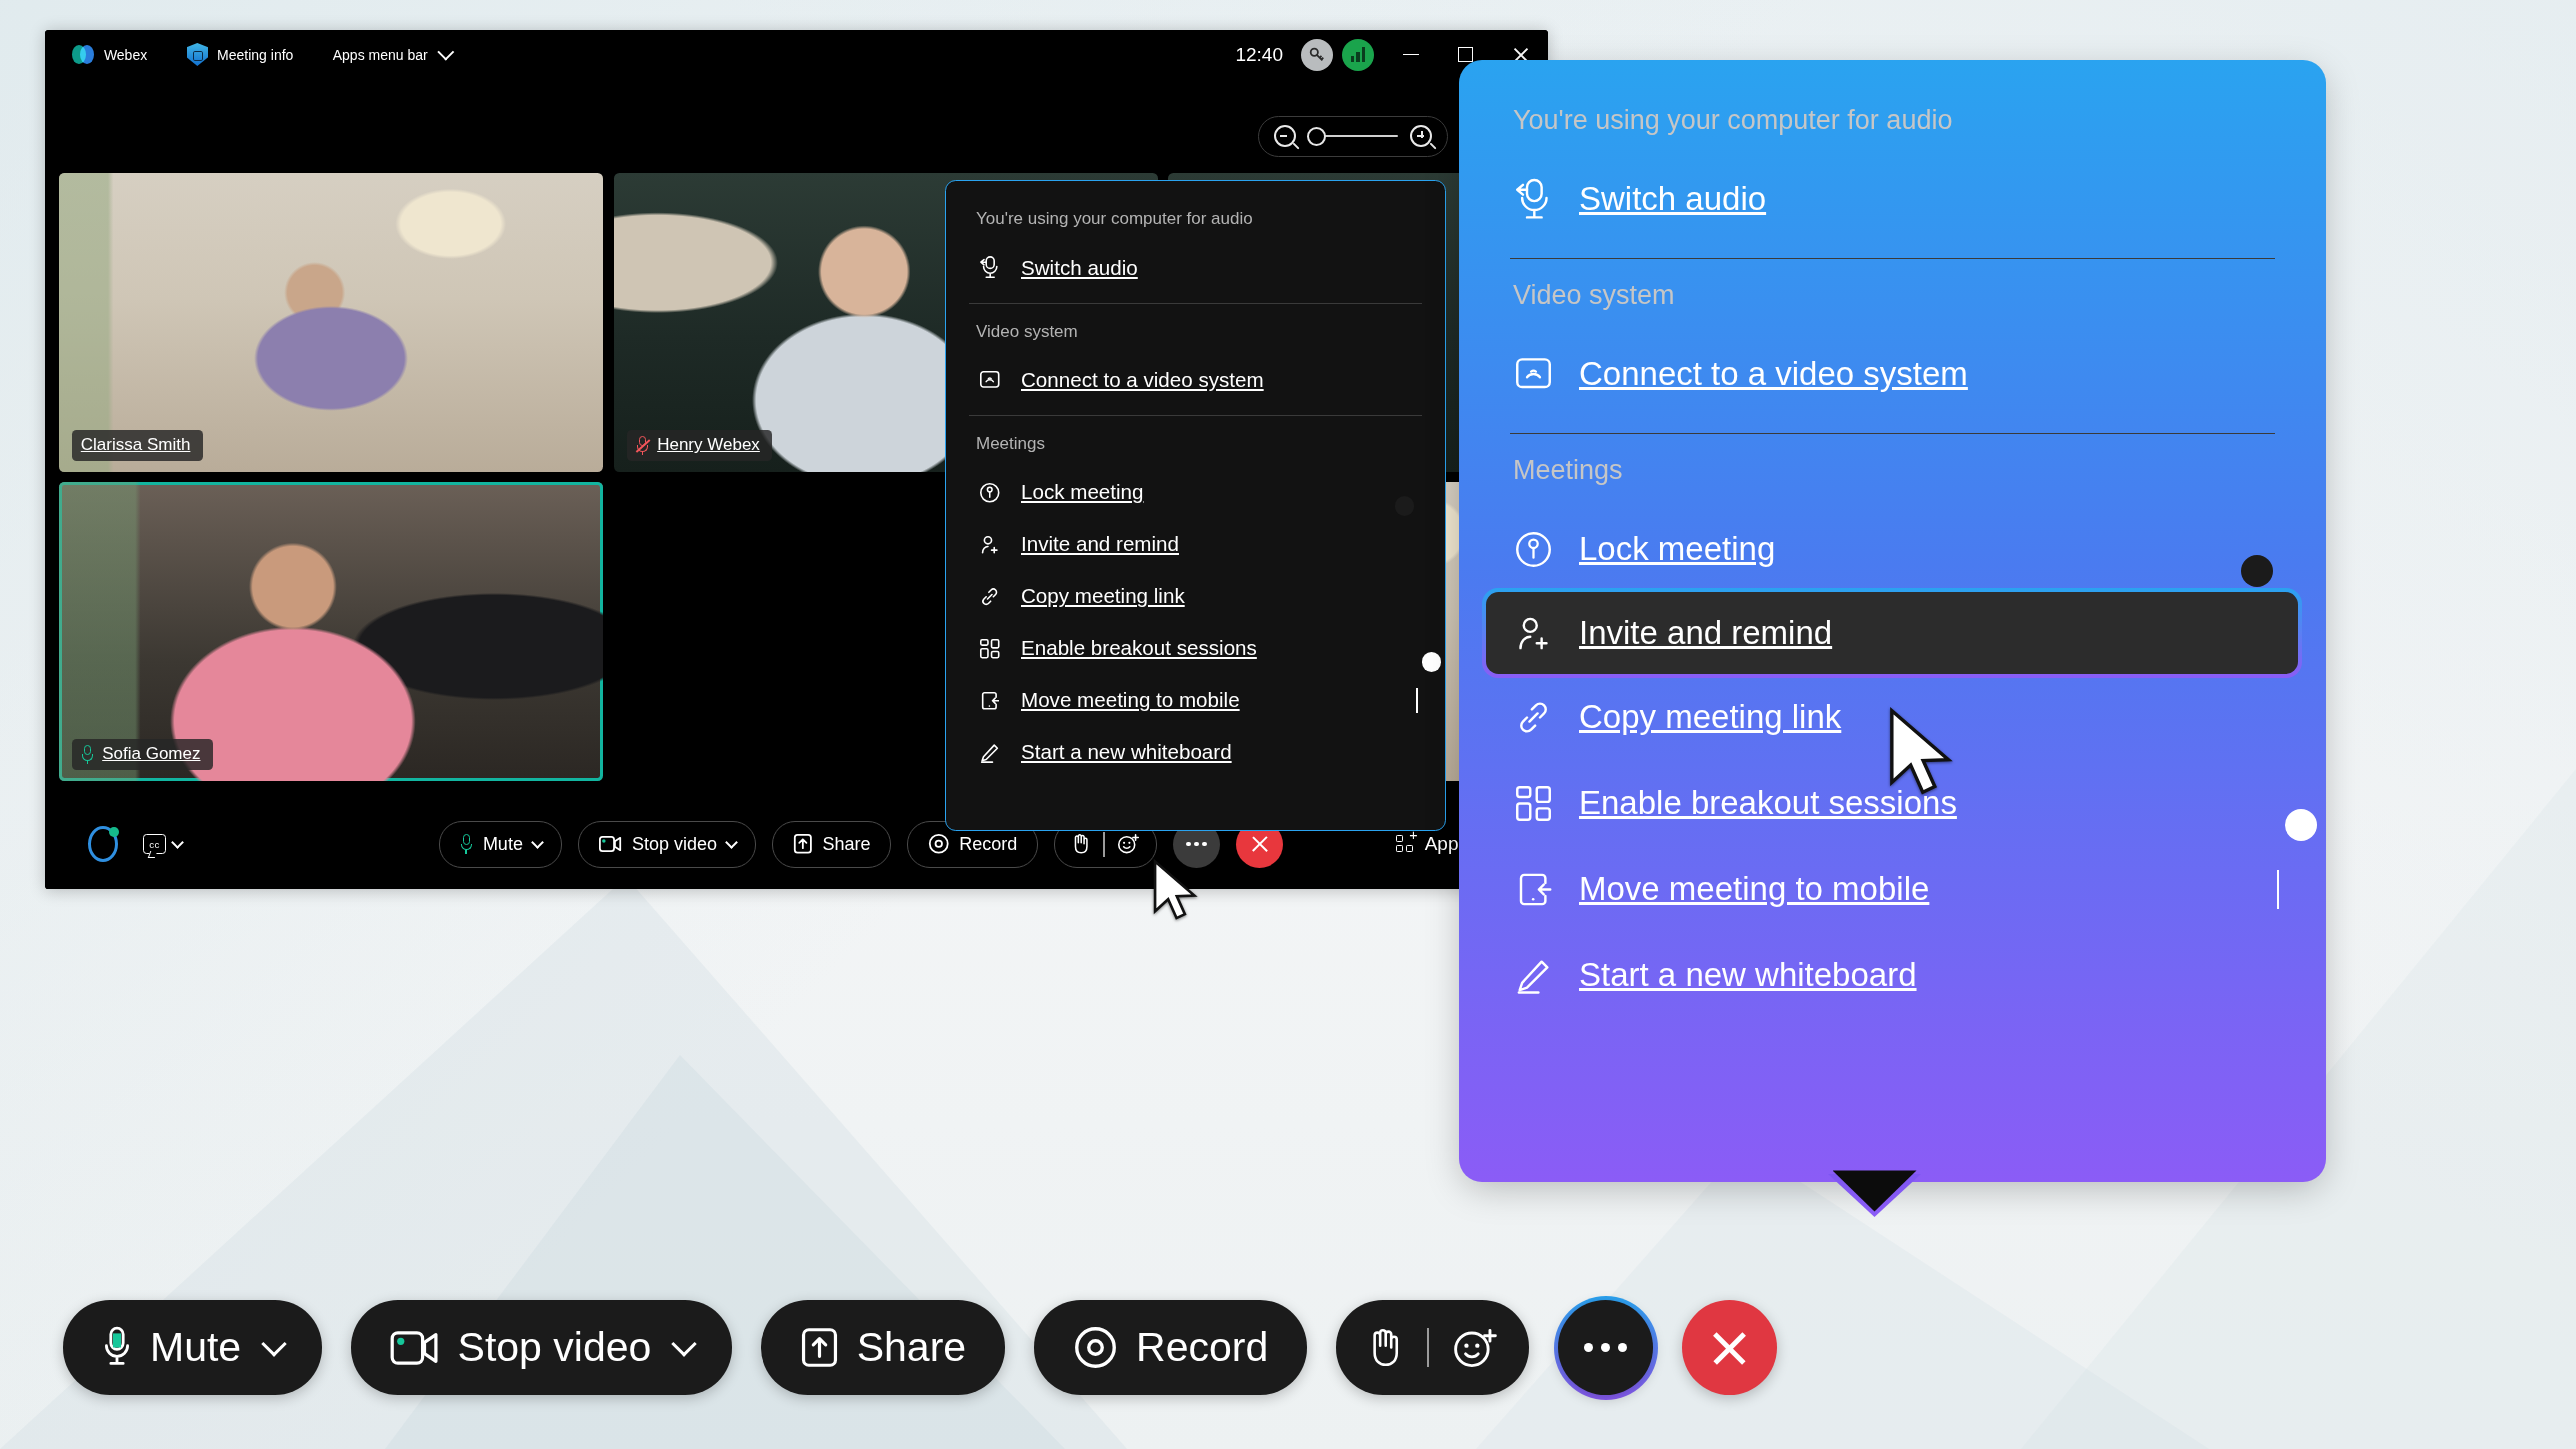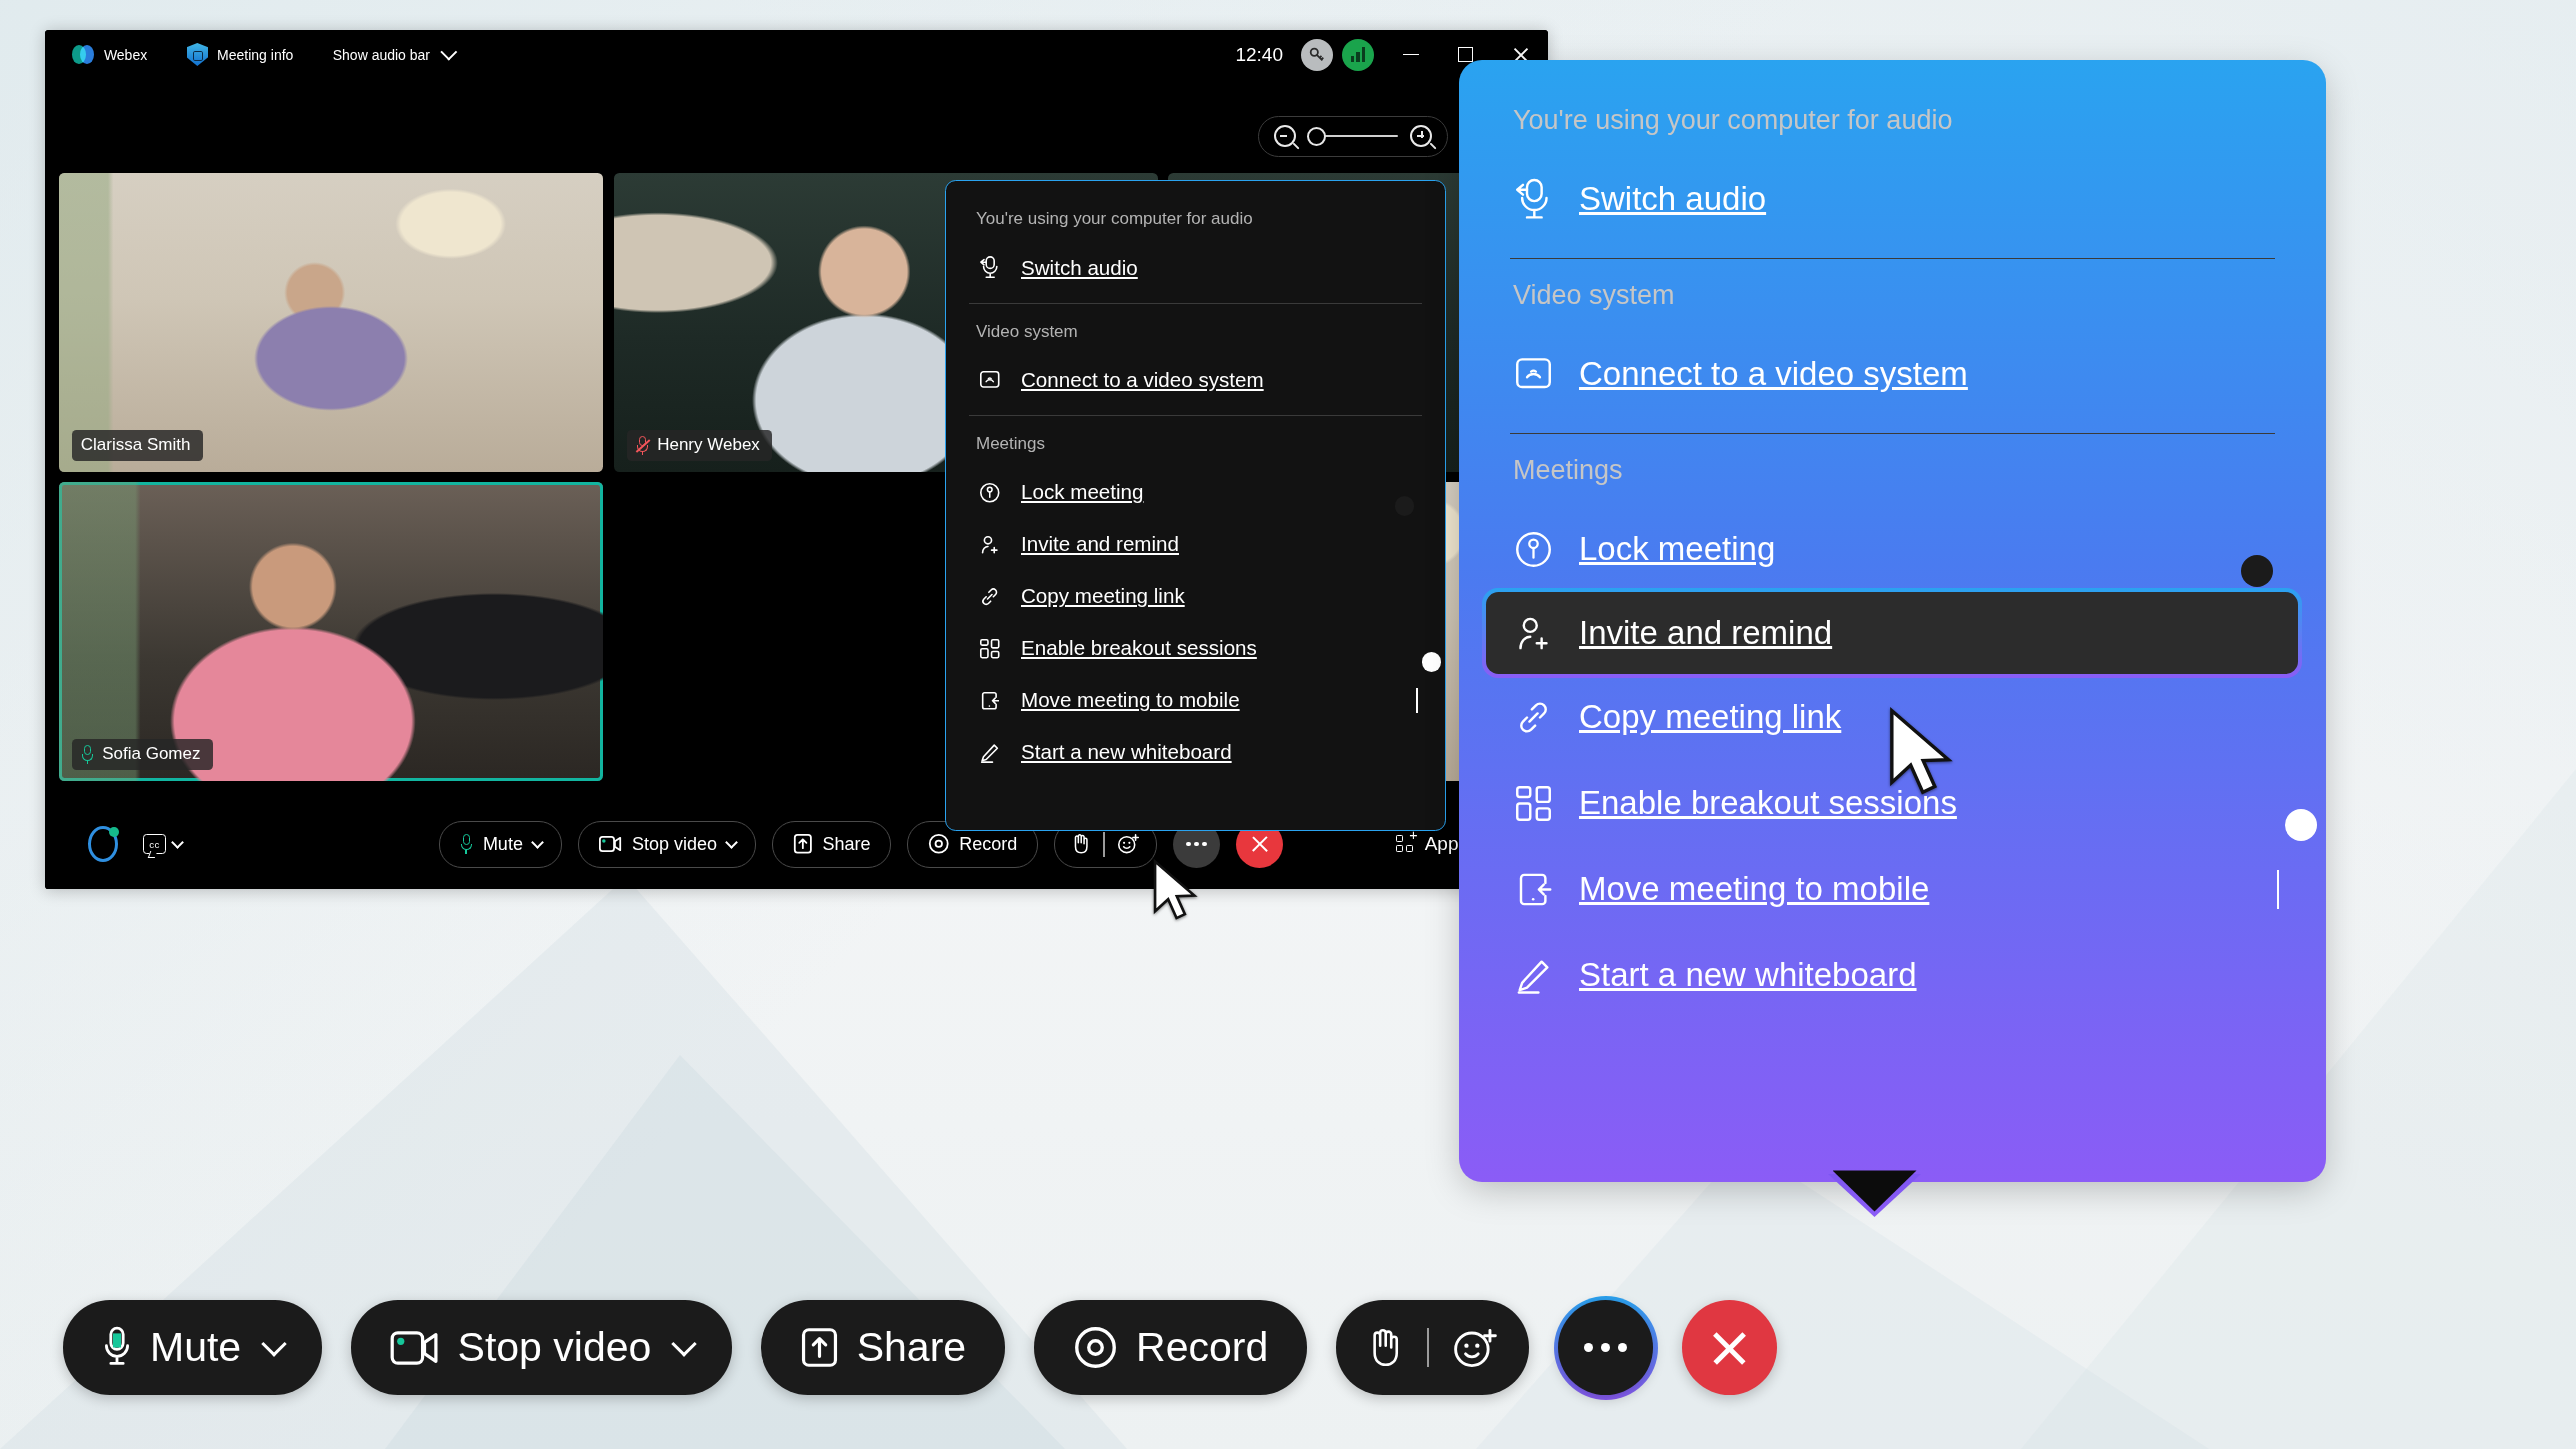--- a/index.html
+++ b/index.html
@@ -306,7 +306,7 @@
       <span>Meeting info</span>
     </div>
     <div class="tb-item">
-      <span>Show audio bar</span>
+      <span>Apps menu bar</span>
       <span class="chev"></span>
     </div>
 

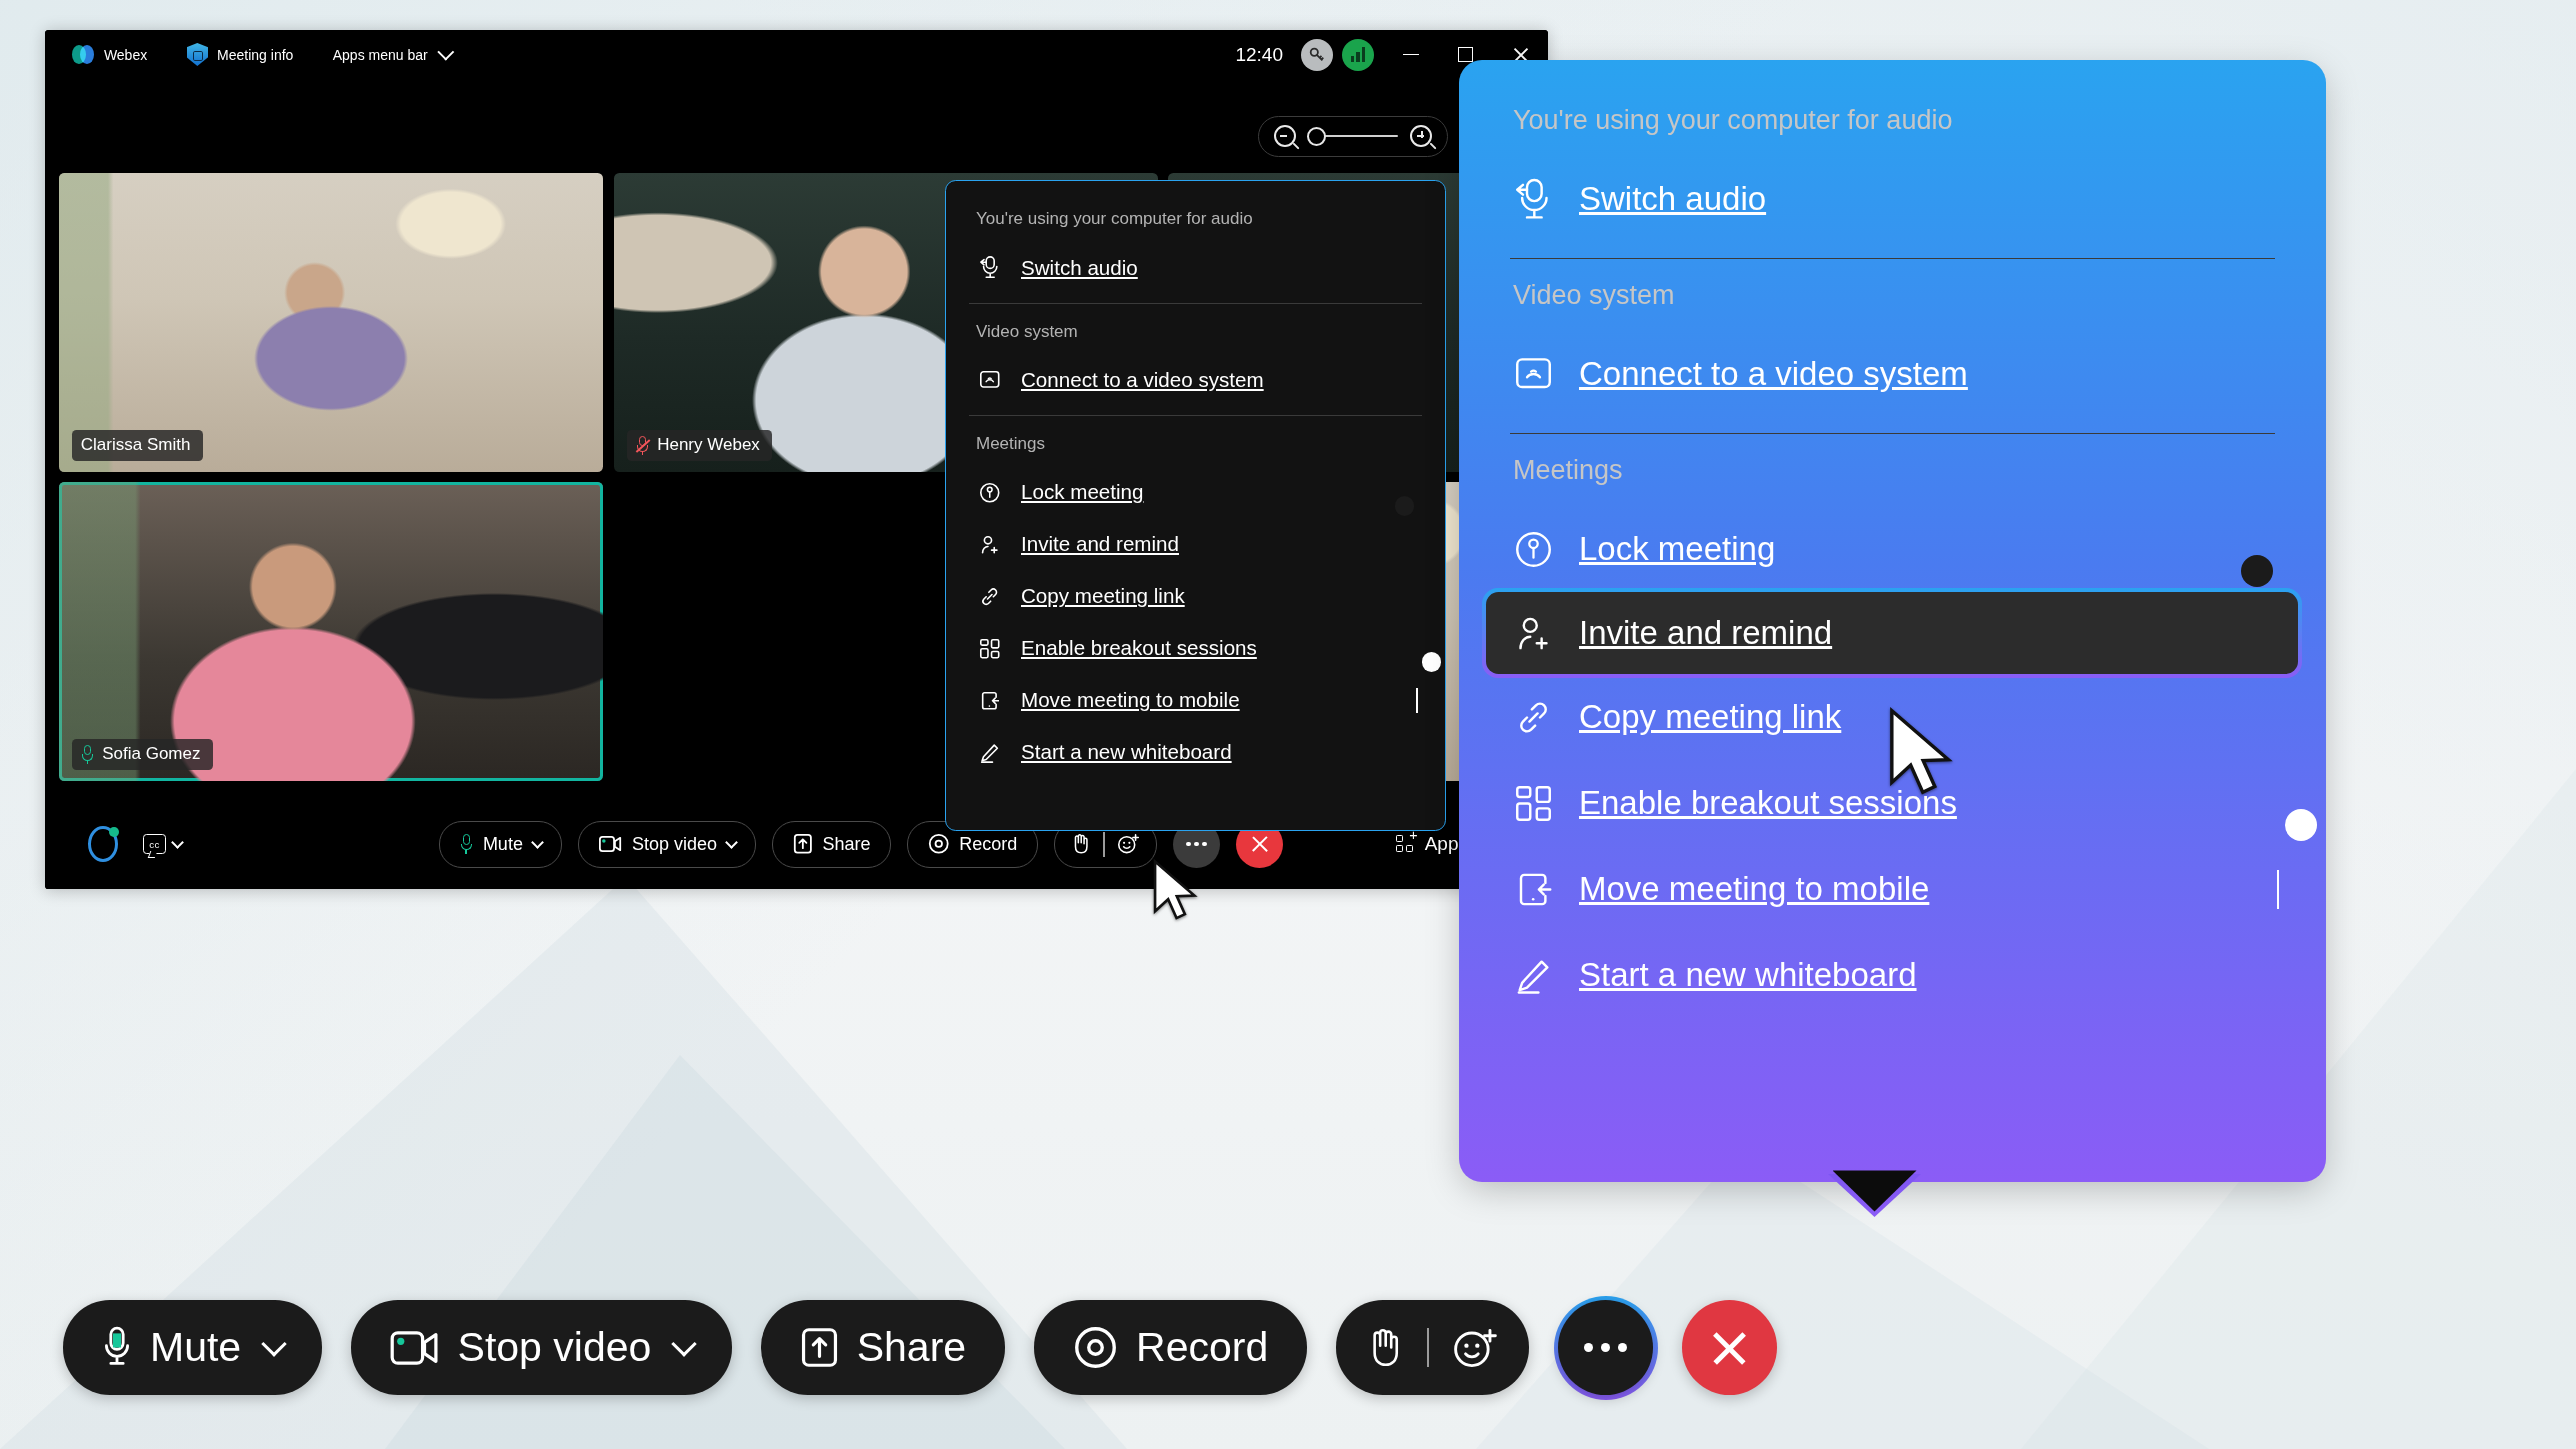--- a/index.html
+++ b/index.html
@@ -105,7 +105,7 @@
   .tile { position: absolute; border-radius: 5.4px; overflow: hidden; }
   .tile .name { position: absolute; left: 12.5px; bottom: 10.7px; display: flex; align-items: center;
                 gap: 8px; background: rgba(38,38,38,0.82); color: #fff; font-size: 17px;
-                padding: 5.4px 12.5px 5.4px 9px; border-radius: 4.5px; }
+                padding: 5.4px 12.5px 5.4px 9px; border-radius: 4.5px; text-decoration: underline; }
   .tile.active { outline: 3.6px solid #12b5a0; outline-offset: -3.6px; }
   .mic { width: 13.4px; height: 19.7px; position: relative; }
   .mic b { position:absolute; left:3.1px; top:0; width:7.2px; height:10.7px; border-radius:3.6px;

